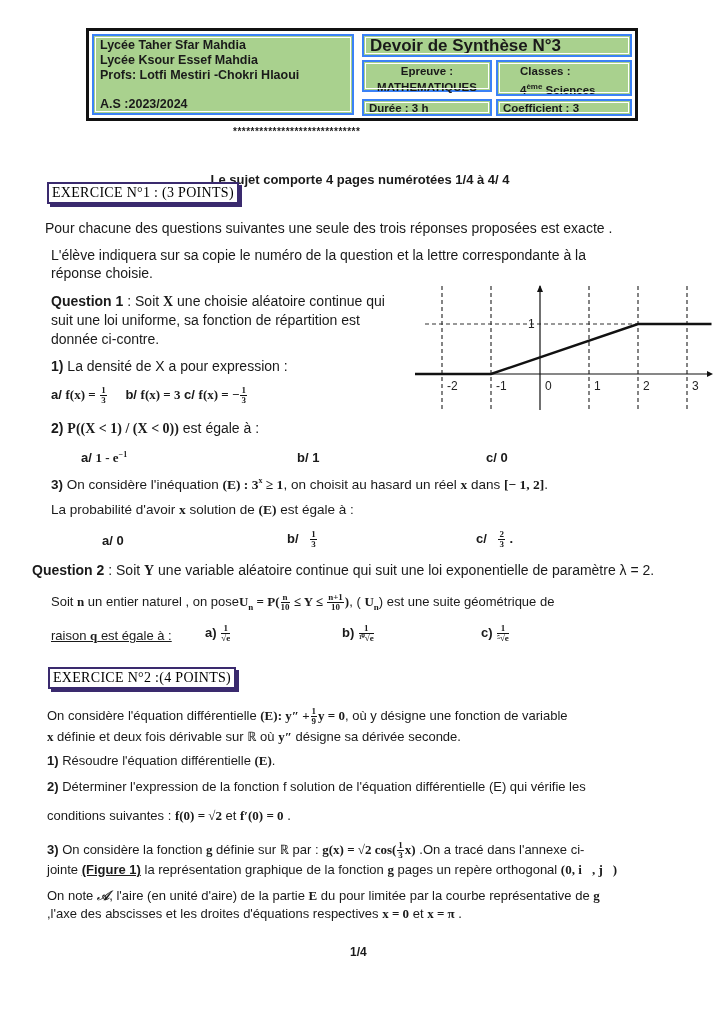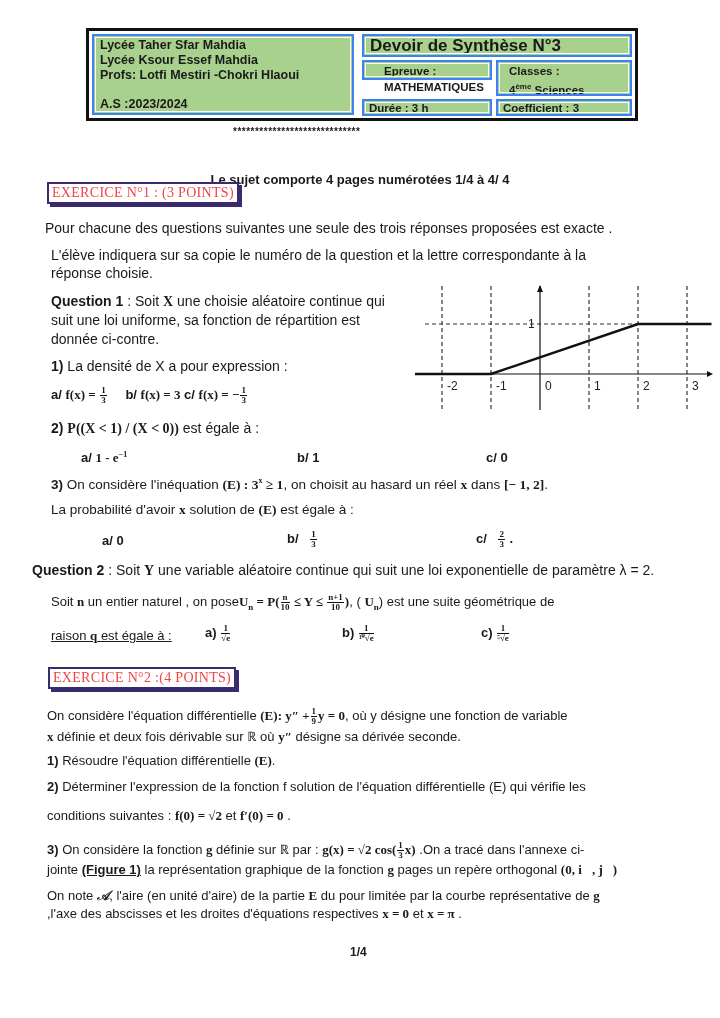--- a/index.html
+++ b/index.html
@@ -14,7 +14,7 @@
           outline: 1px solid #fff; outline-offset: -4px; }
   .cell-left { left: 3px; top: 3px; width: 262px; height: 81px; padding: 2px 6px; font-weight: bold; font-size: 12.5px; line-height: 15px; }
   .cell-title { left: 273px; top: 3px; width: 270px; height: 23px; padding: 0 6px; font-weight: bold; font-size: 17px; line-height: 20px; }
-  .cell-ep { left: 273px; top: 29px; width: 130px; height: 20px; padding: 1px 20px; font-weight: bold; font-size: 11.5px; line-height: 16px; }
+  .cell-ep { left: 273px; top: 29px; width: 130px; height: 32px; padding: 1px 5px; font-weight: bold; font-size: 11.5px; line-height: 16px; text-align: center; }
   .cell-cl { left: 407px; top: 29px; width: 136px; height: 36px; padding: 1px 11px; font-weight: bold; font-size: 11.5px; line-height: 16px; }
   .cell-du { left: 273px; top: 68px; width: 130px; height: 17px; padding: 0 5px; font-weight: bold; font-size: 11.5px; line-height: 14px; }
   .cell-co { left: 407px; top: 68px; width: 136px; height: 17px; padding: 0 5px; font-weight: bold; font-size: 11.5px; line-height: 14px; }

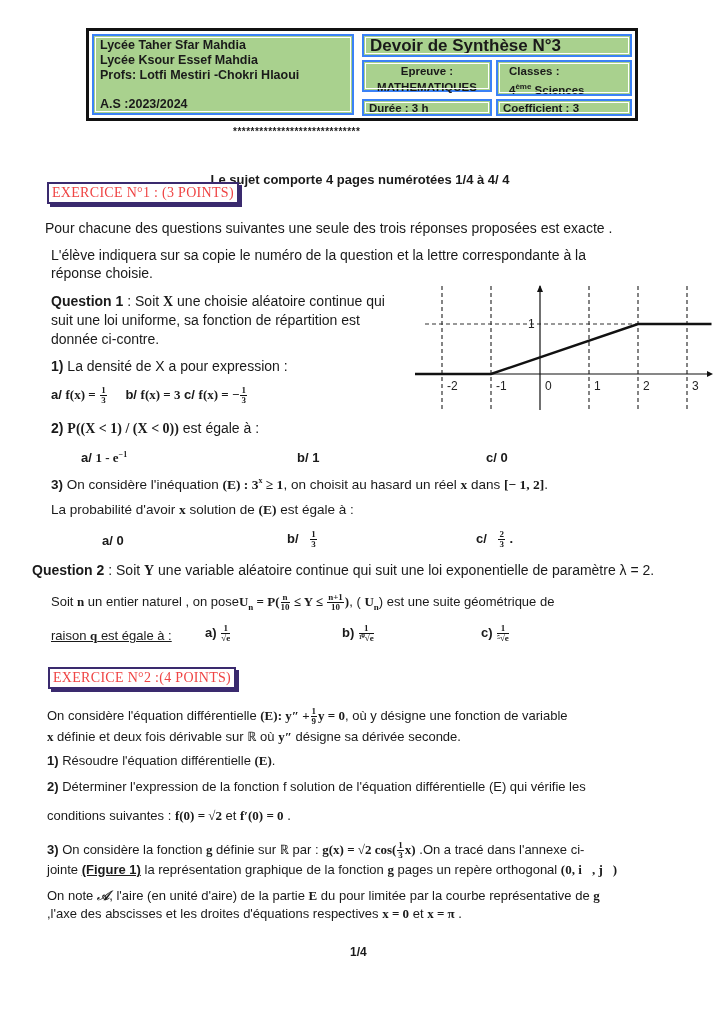--- a/index.html
+++ b/index.html
@@ -15,7 +15,7 @@
   .cell-left { left: 3px; top: 3px; width: 262px; height: 81px; padding: 2px 6px; font-weight: bold; font-size: 12.5px; line-height: 15px; }
   .cell-title { left: 273px; top: 3px; width: 270px; height: 23px; padding: 0 6px; font-weight: bold; font-size: 17px; line-height: 20px; }
   .cell-ep { left: 273px; top: 29px; width: 130px; height: 32px; padding: 1px 5px; font-weight: bold; font-size: 11.5px; line-height: 16px; text-align: center; }
-  .cell-cl { left: 407px; top: 29px; width: 136px; height: 36px; padding: 1px 11px; font-weight: bold; font-size: 11.5px; line-height: 16px; }
+  .cell-cl { left: 407px; top: 29px; width: 136px; height: 36px; padding: 1px 22px; font-weight: bold; font-size: 11.5px; line-height: 16px; }
   .cell-du { left: 273px; top: 68px; width: 130px; height: 17px; padding: 0 5px; font-weight: bold; font-size: 11.5px; line-height: 14px; }
   .cell-co { left: 407px; top: 68px; width: 136px; height: 17px; padding: 0 5px; font-weight: bold; font-size: 11.5px; line-height: 14px; }
   sup { font-size: 8px; }

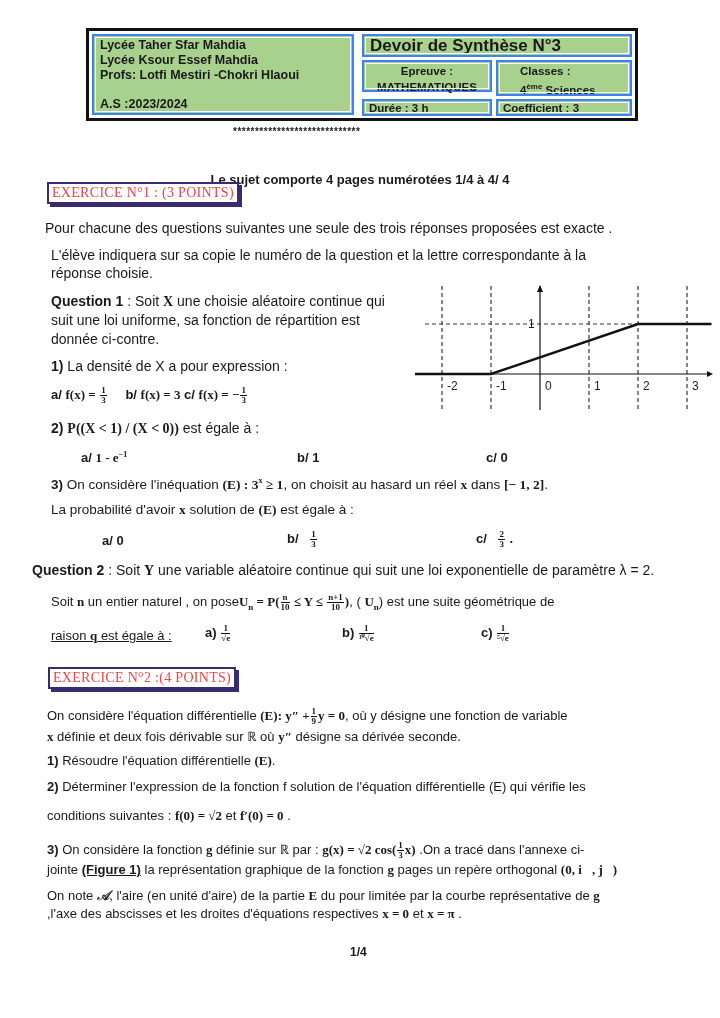--- a/index.html
+++ b/index.html
@@ -24,7 +24,7 @@
   .subject { left: 0; width: 720px; top: 151px; text-align: center; font-weight: bold; font-size: 13px; margin-top: 21px; }
 
   .ex-box { border: 2px solid #3a2a6e; box-shadow: 3px 3px 0 #3a2a6e; background: #fff;
-            font-family: "Liberation Serif", serif; color: #ef4444; font-size: 14px; padding: 1px 3px; letter-spacing: 0.3px; }
+            font-family: "Liberation Serif", serif; color: #000000; font-size: 14px; padding: 1px 3px; letter-spacing: 0.3px; }
 
   .line { white-space: nowrap; }
   .frac { display: inline-block; vertical-align: middle; text-align: center; font-family: "Liberation Serif", serif; font-weight: bold; font-size: 9px; line-height: 9px; margin: 0 1px; }

